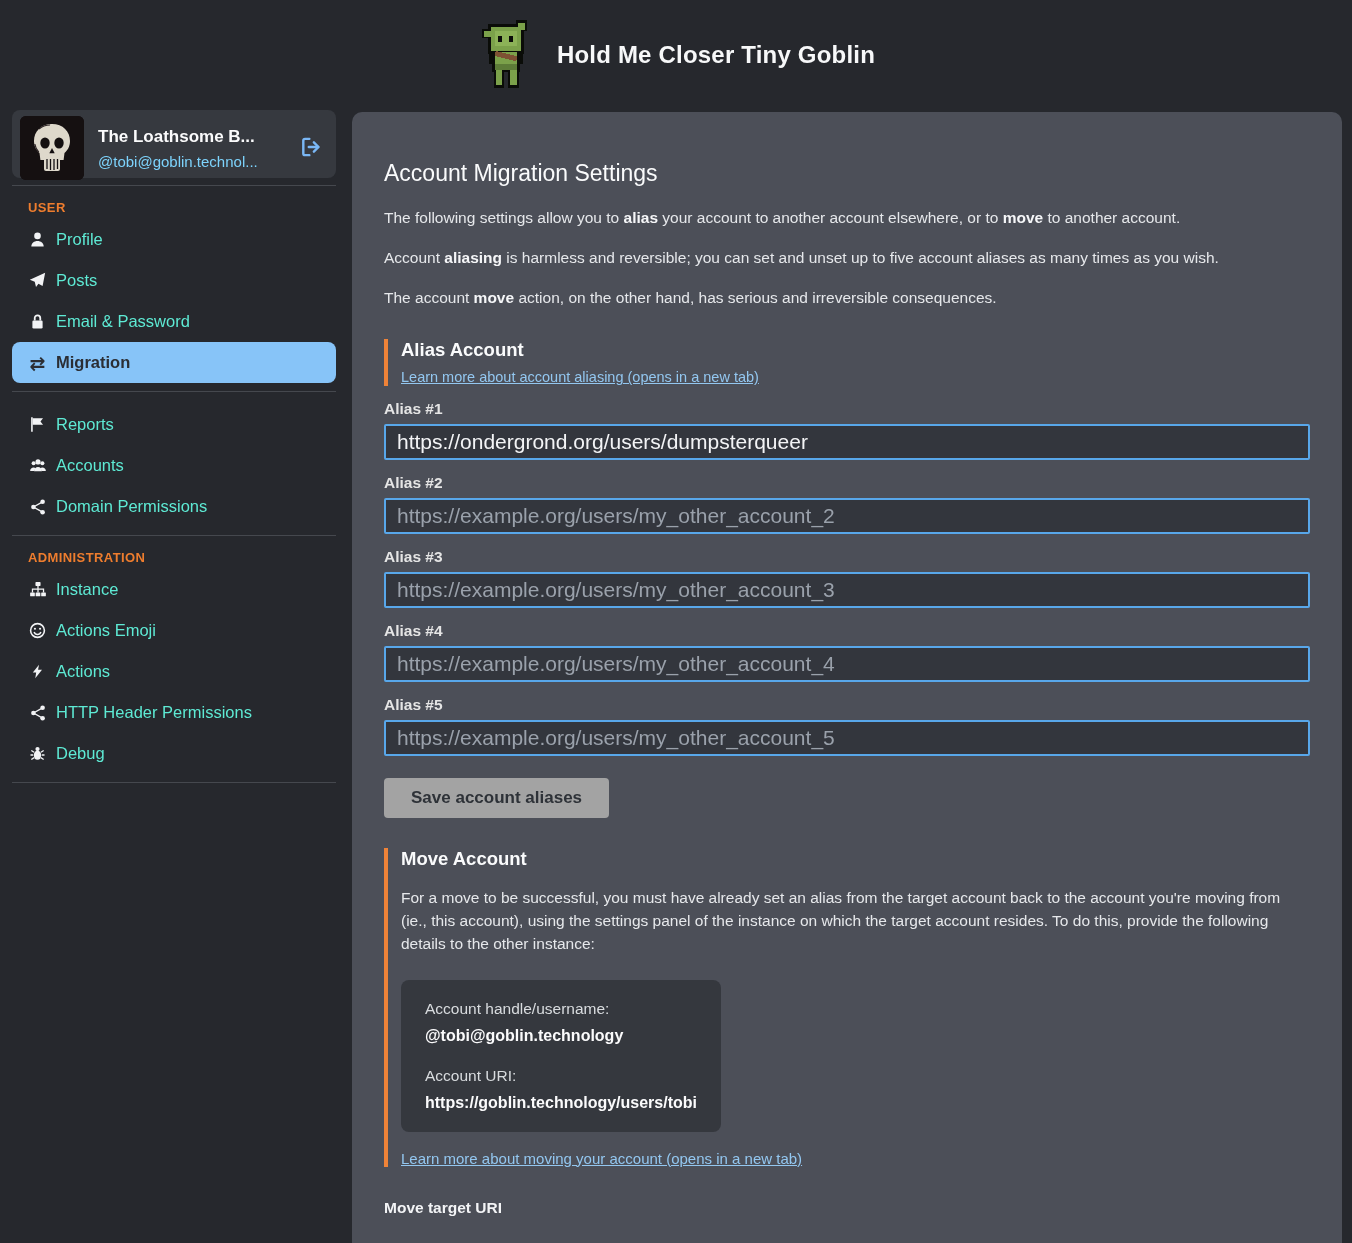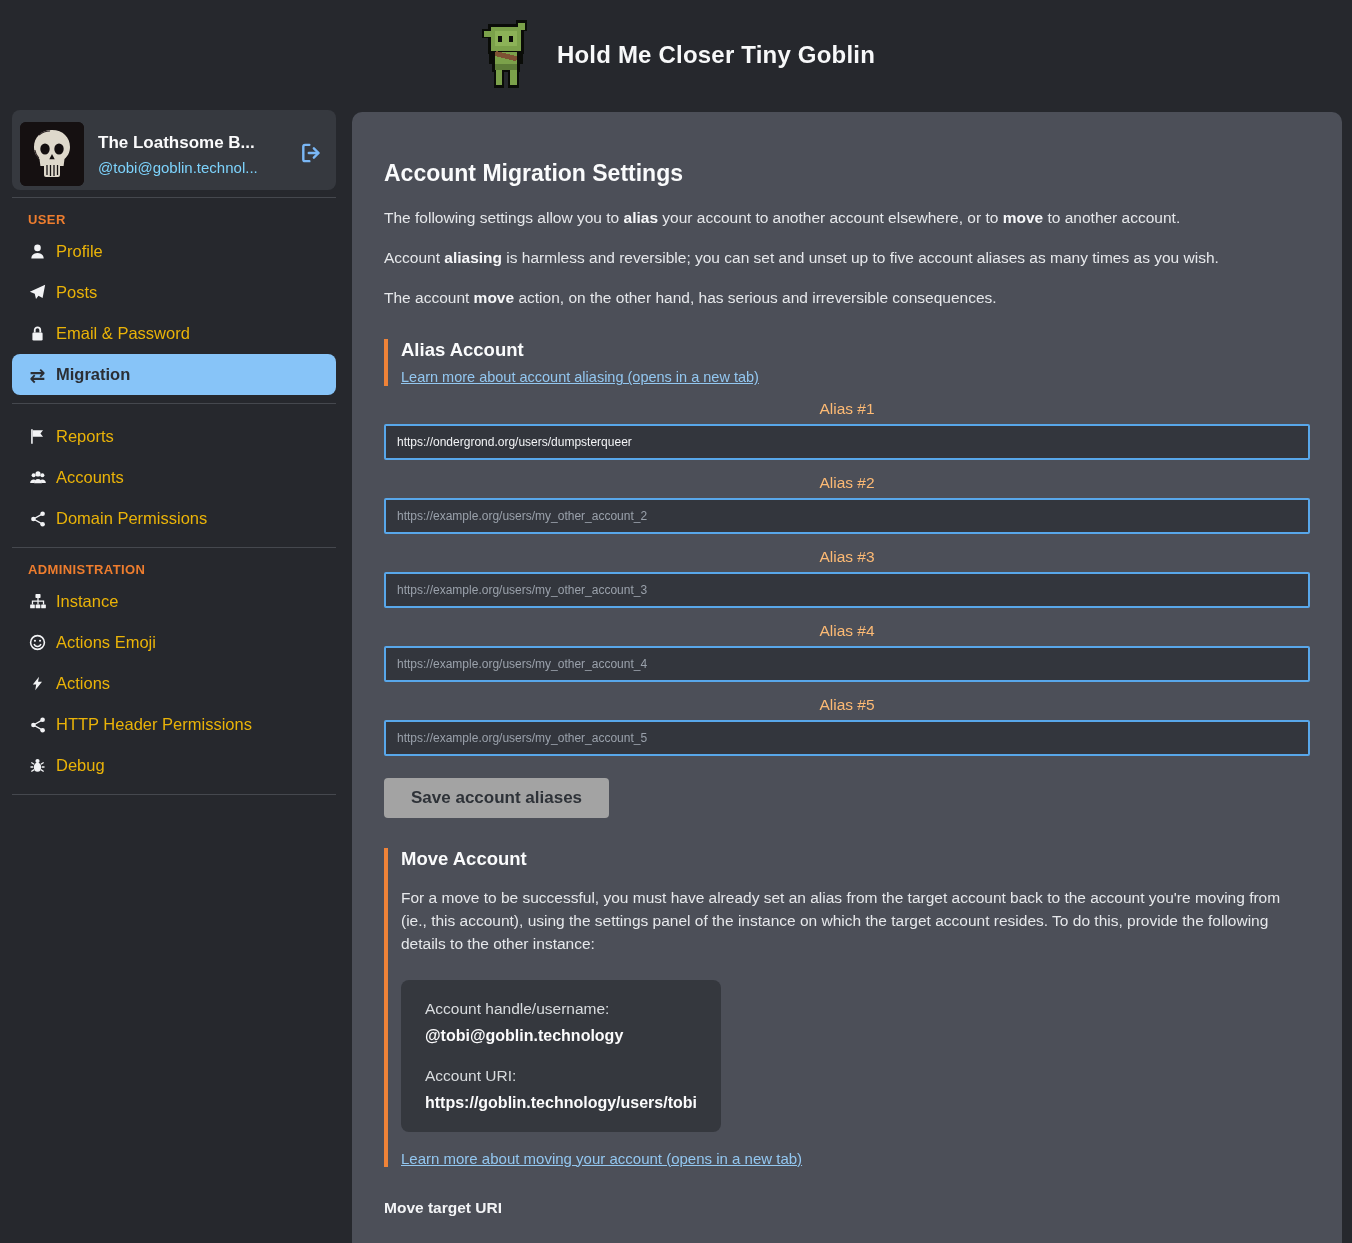--- a/index.html
+++ b/index.html
@@ -23,7 +23,7 @@
   .sidebar { position:absolute; left:12px; top:110px; width:324px; }
   .user-card {
     display:flex; align-items:center; gap:14px;
-    background:#36393f; border-radius:8px; padding:16px 12px 8px 8px; height:80px;
+    background:#36393f; border-radius:8px; padding:16px 12px 8px 8px; height:68px;
   }
   .avatar { width:64px; height:64px; border-radius:6px; overflow:hidden; flex:0 0 64px; background:#151011; }
   .uc-text { flex:1 1 auto; min-width:0; }

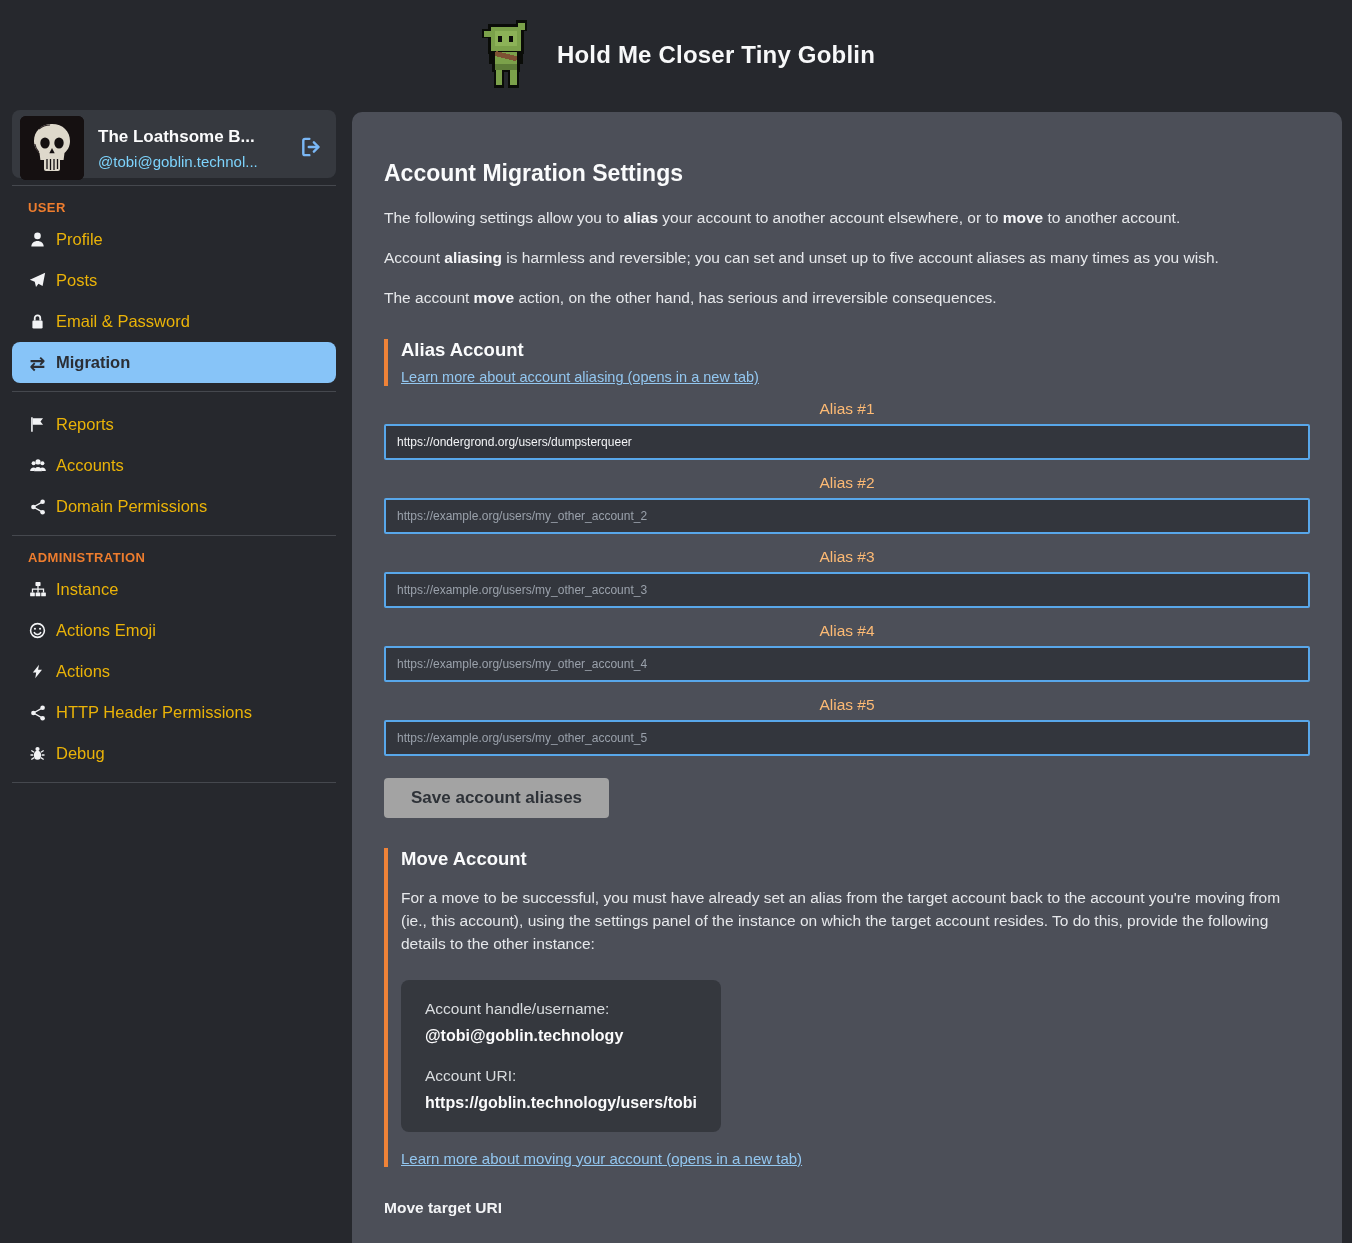--- a/index.html
+++ b/index.html
@@ -53,7 +53,7 @@
     background:#4c4f58; border-radius:10px 10px 0 0;
     padding:48px 32px 0; overflow:hidden;
   }
-  .page-title { font-size:23px; font-weight:bold; color:#fafbfc; margin-bottom:20px; }
+  .page-title { font-size:23px; font-weight:normal; color:#fafbfc; margin-bottom:20px; }
   .para { font-size:15.5px; line-height:1.47; color:#e6e8eb; margin-top:17px; }
   .para strong { color:#f5f6f8; }
   .link { color:#93c7f0; text-decoration:underline; }

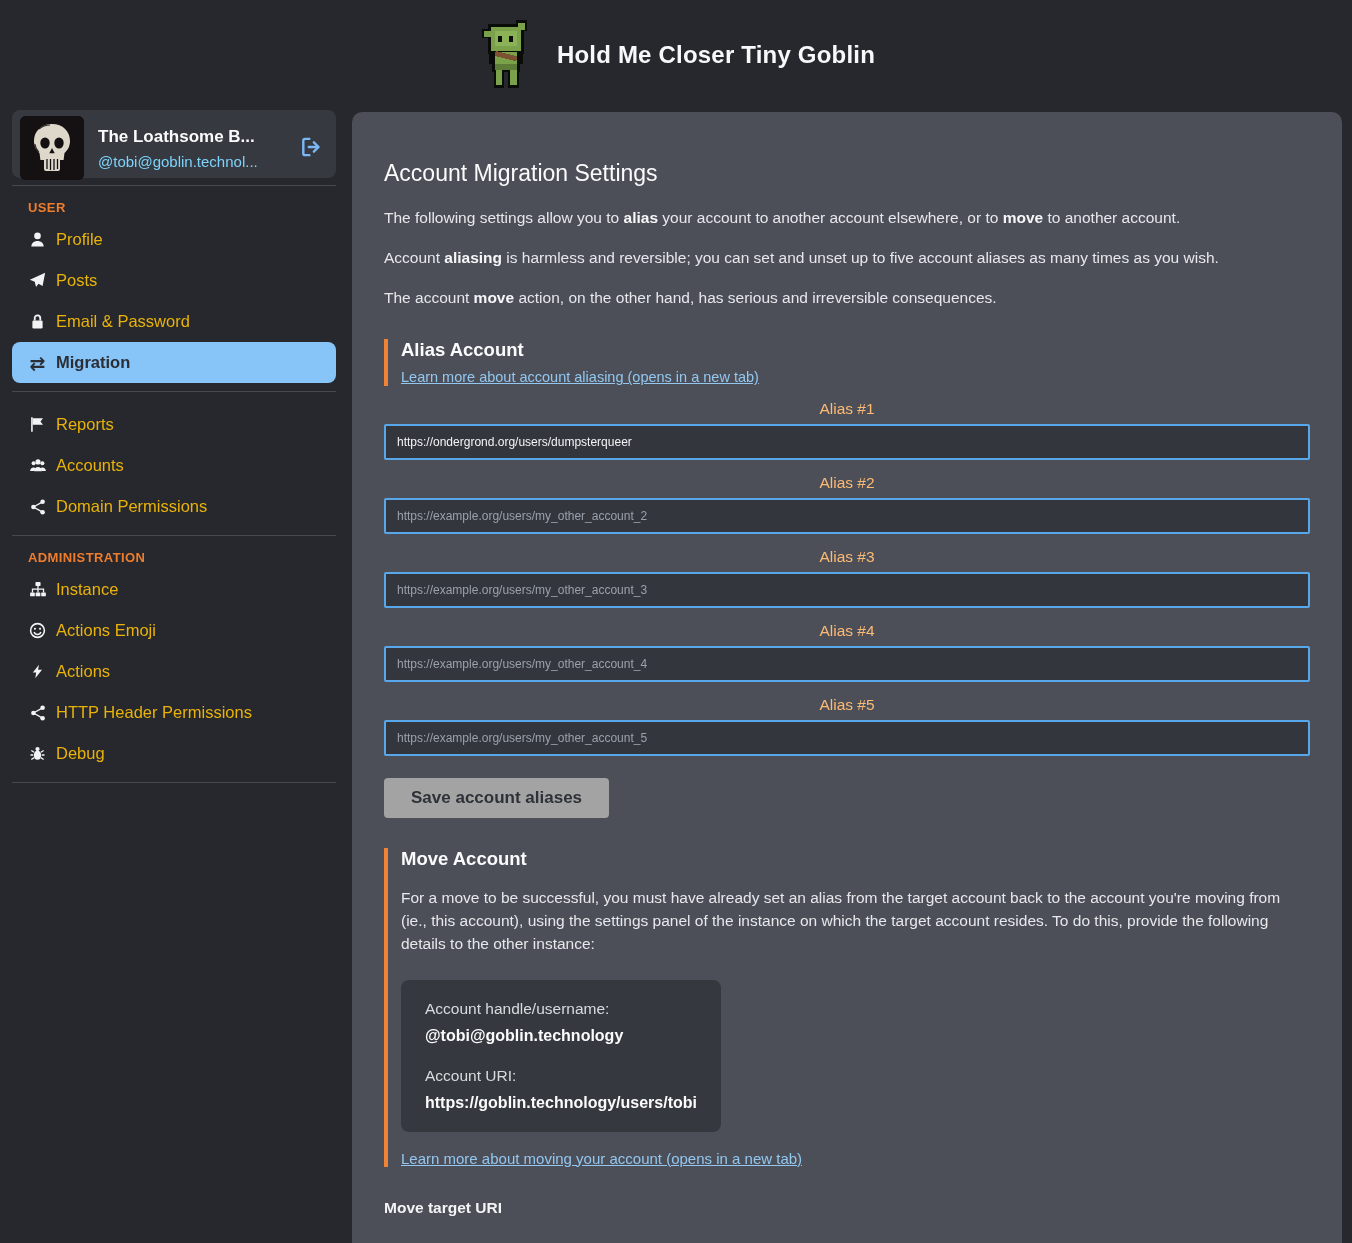--- a/index.html
+++ b/index.html
@@ -40,7 +40,7 @@
   .nav-item {
     display:flex; align-items:center; gap:9px;
     padding:11px 0 11px 16px; border-radius:8px;
-    font-size:16.5px; color:#eab308; cursor:pointer;
+    font-size:16.5px; color:#5eead4; cursor:pointer;
   }
   .nav-item .nicon { width:19px; display:inline-flex; justify-content:center; color:#f2f3f5; }
   .nav-item.selected { background:#87c4f8; color:#2b2e34; font-weight:bold; }

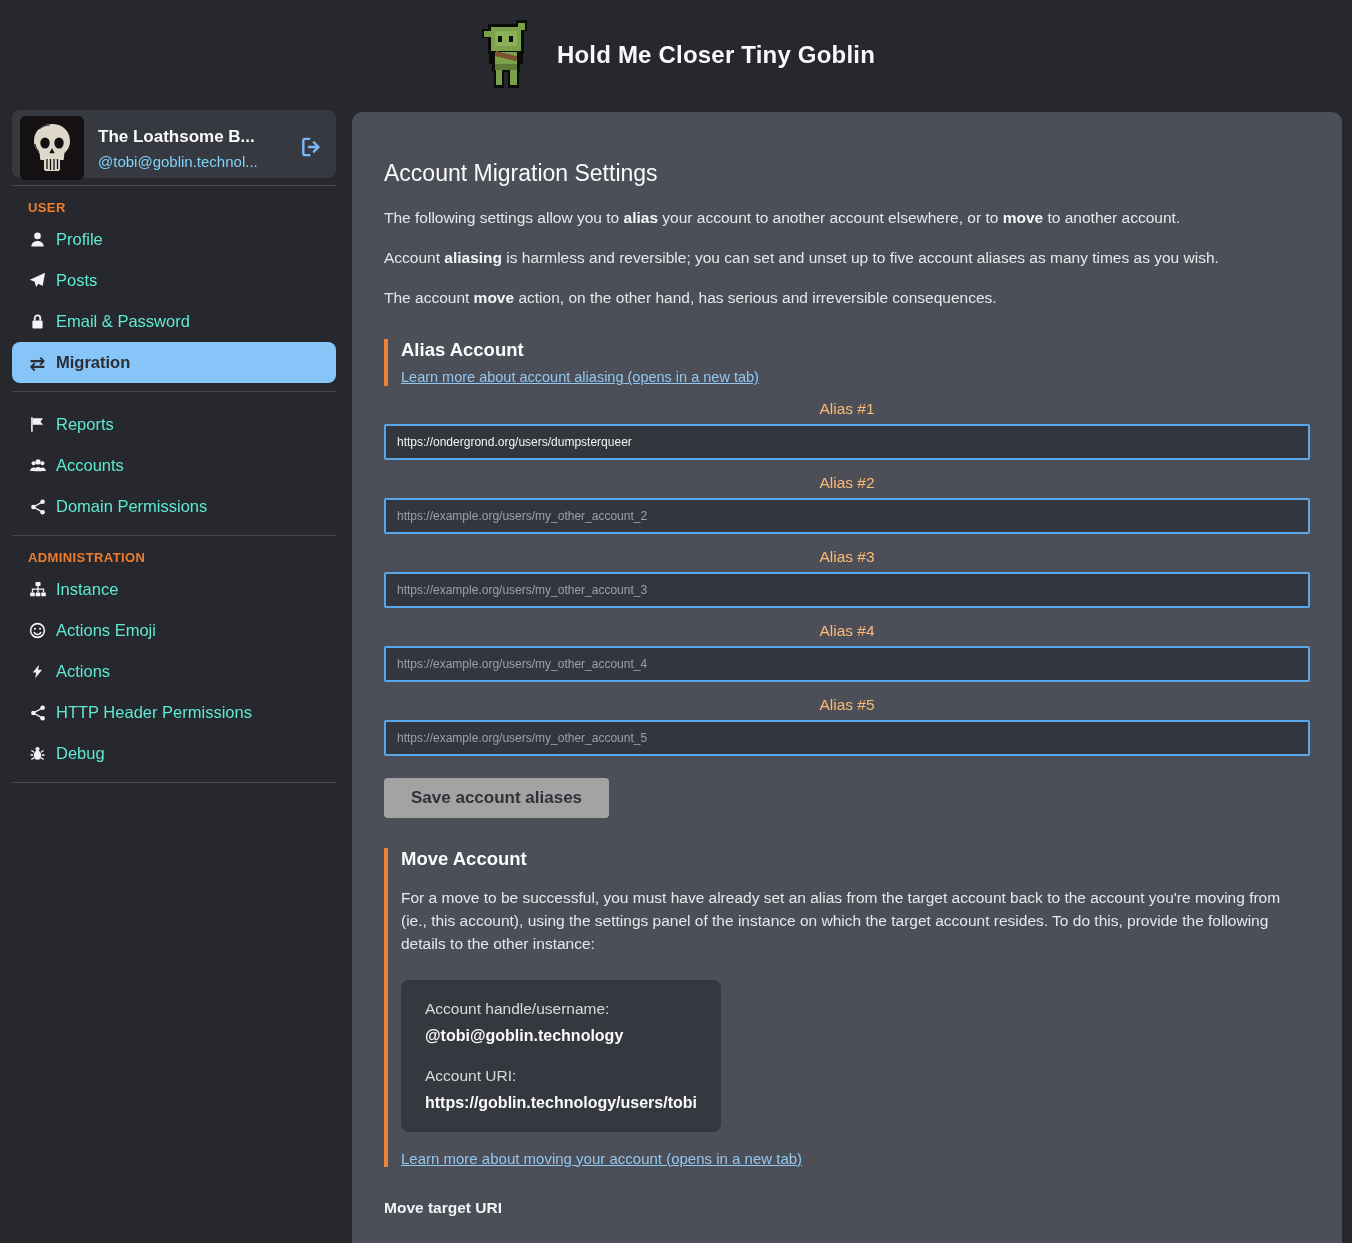--- a/index.html
+++ b/index.html
@@ -63,7 +63,7 @@
   .section-link { display:inline-block; margin-top:8px; font-size:14.5px; }
 
   .field { margin-top:14px; }
-  .field-label { display:block; font-size:15.5px; font-weight:normal; color:#fdba74; margin-bottom:6px;text-align:center; }
+  .field-label { display:block; font-size:15.5px; font-weight:bold; color:#e5e5e5; margin-bottom:6px; }
   .text-input {
     width:100%; height:34px; background:#33363d;
     border:2px solid #58a7ea; border-radius:2px;

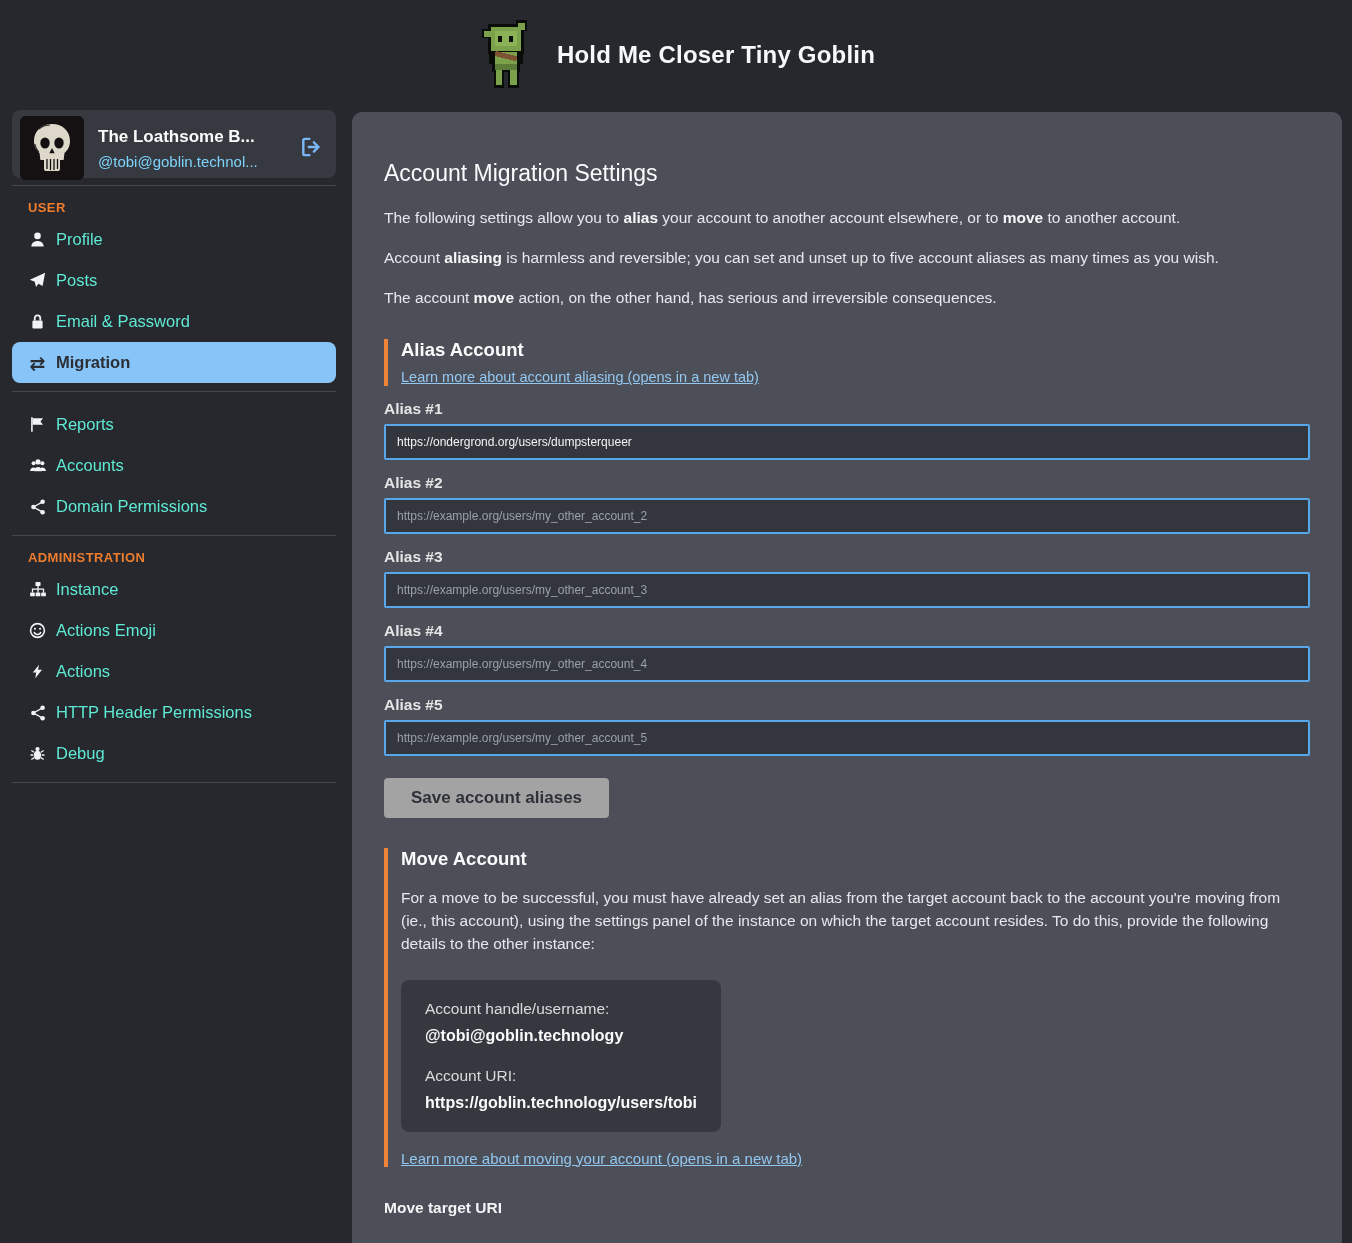--- a/index.html
+++ b/index.html
@@ -67,7 +67,7 @@
   .text-input {
     width:100%; height:34px; background:#33363d;
     border:2px solid #58a7ea; border-radius:2px;
-    color:#f3f4f6; font-size:12px; padding:16px 11px;
+    color:#f3f4f6; font-size:21px; padding:16px 11px;
     font-family:"Liberation Sans","DejaVu Sans",sans-serif;
   }
   .text-input::placeholder { color:#9aa1ab; opacity:1; }

